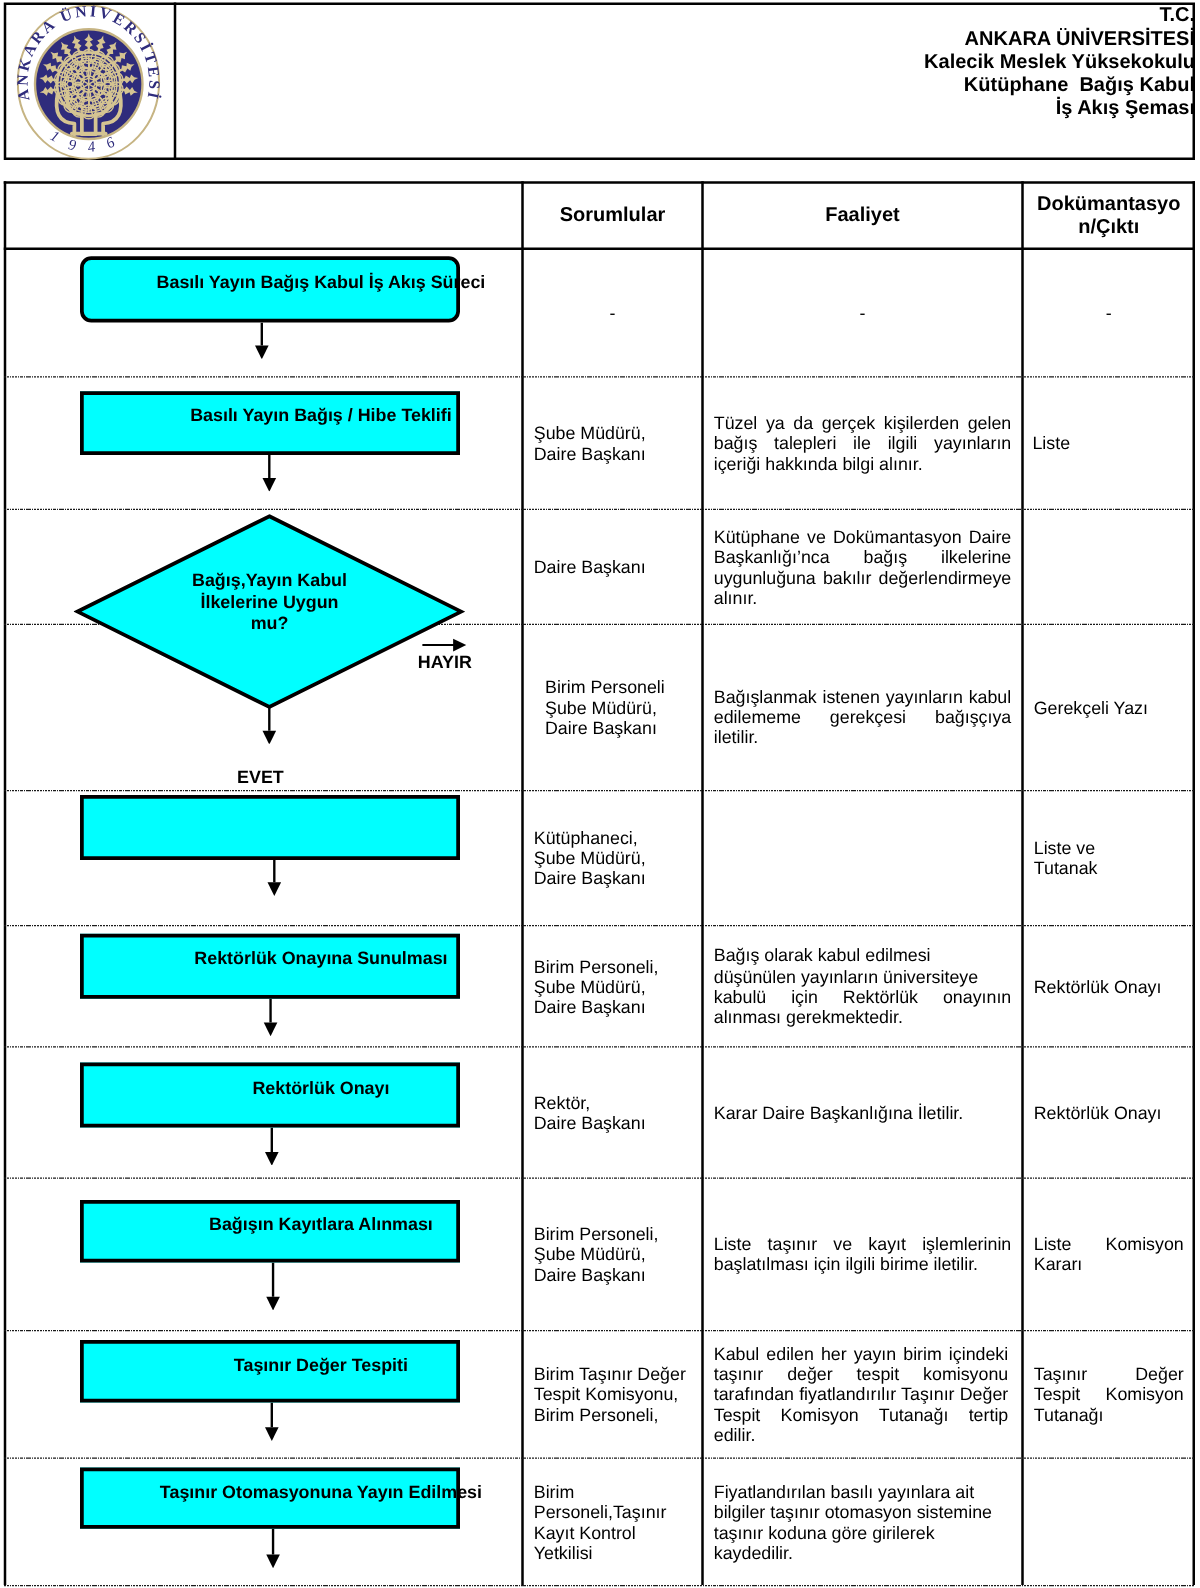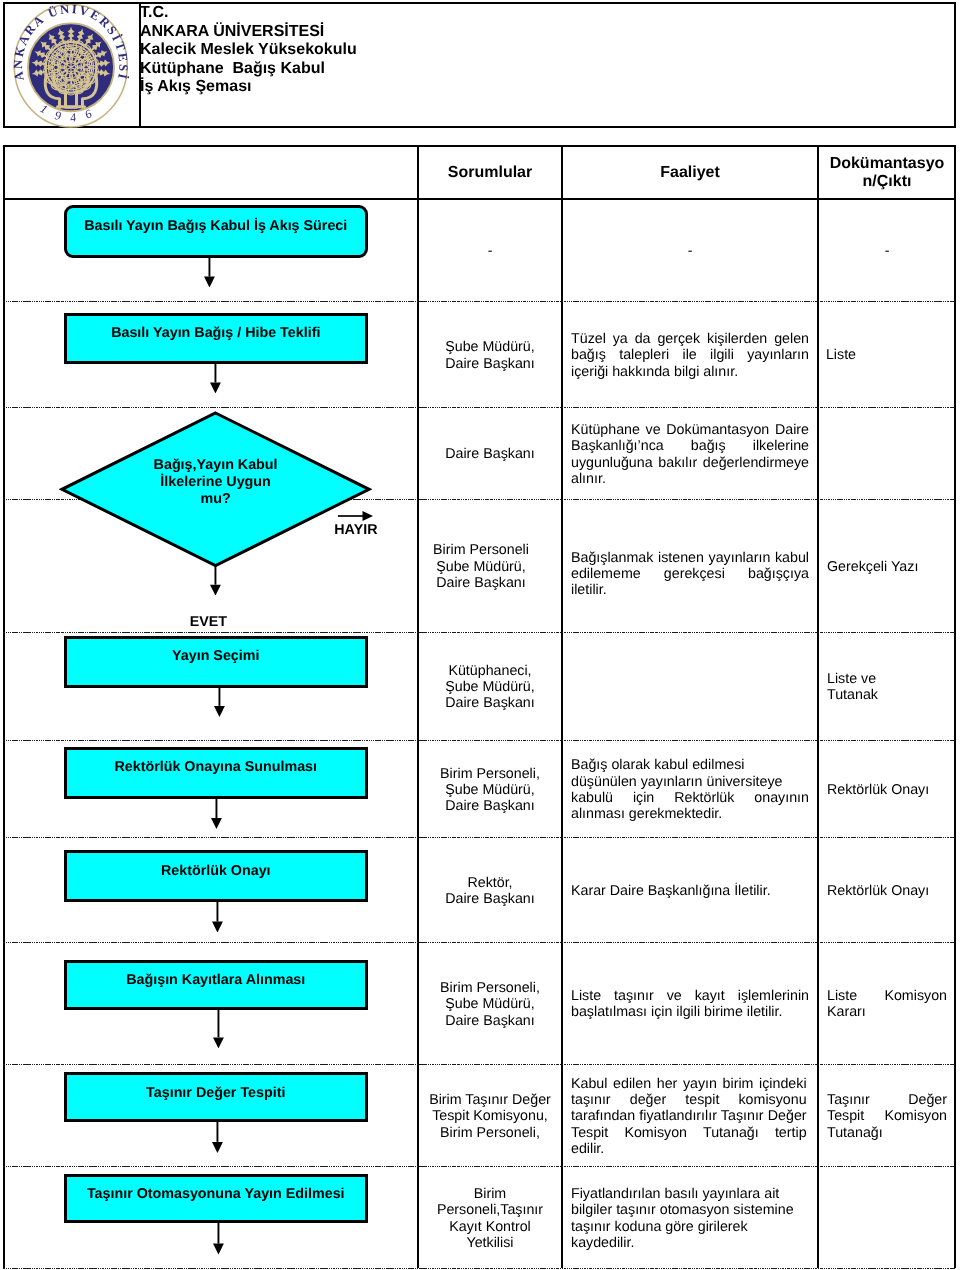--- a/index.html
+++ b/index.html
@@ -14,7 +14,7 @@
   .hdr-sep{position:absolute;left:138.6px;top:2px;width:2px;height:126px;background:#000;}
   .logo-wrap{position:absolute;left:6px;top:4px;width:131px;height:122px;}
   .title-block{position:absolute;left:140px;top:2px;width:816px;height:126px;}
-  .title-line{position:absolute;left:0;width:100%;text-align:left;
+  .title-line{position:absolute;left:0;width:100%;text-align:right;
               font-weight:bold;font-size:16px;line-height:18.5px;white-space:pre;}
 
   

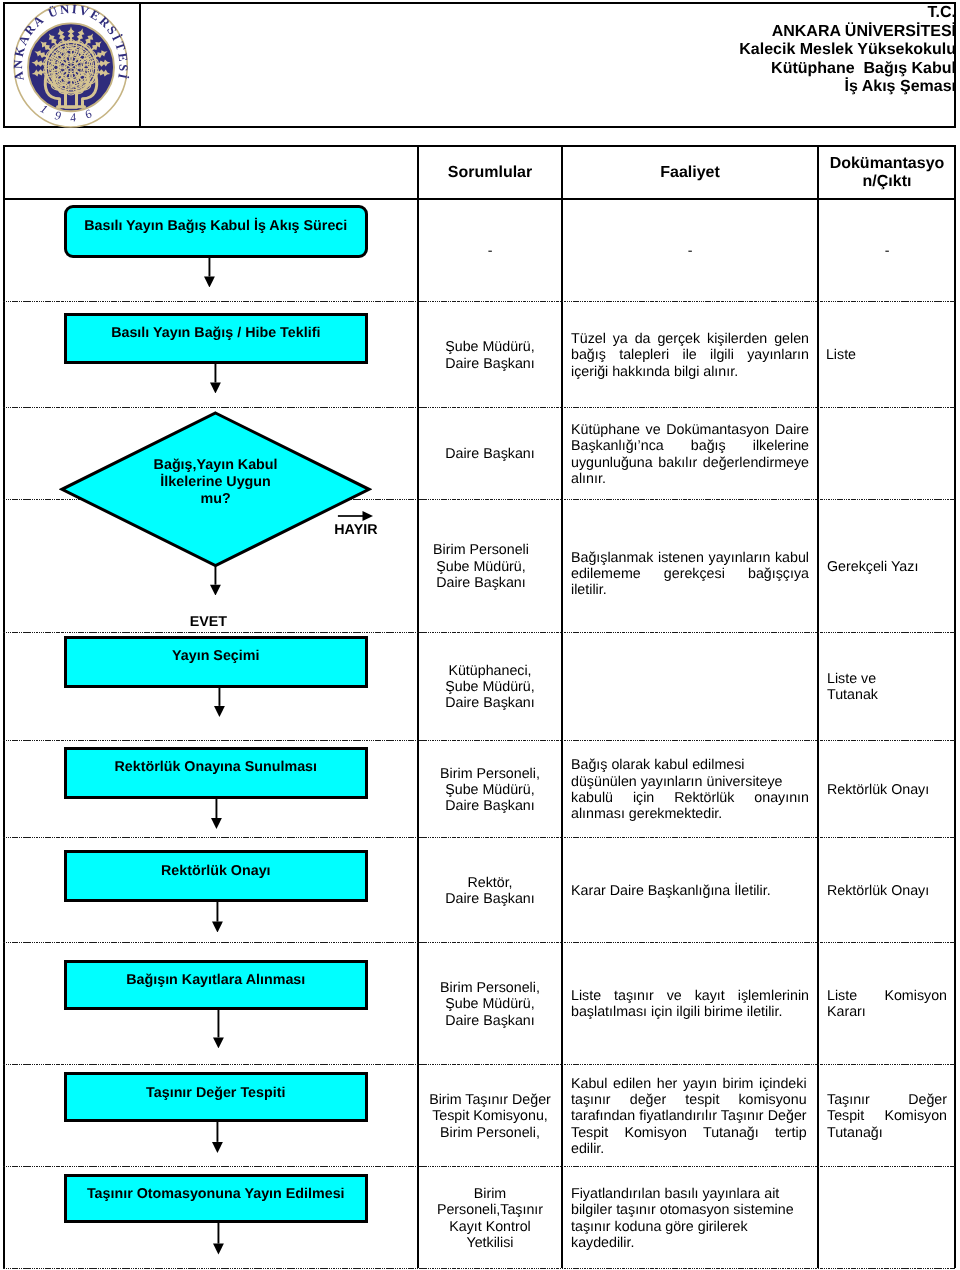--- a/index.html
+++ b/index.html
@@ -37,7 +37,7 @@
   .shape{position:absolute;background:#00FFFF;border:3.2px solid #000;box-sizing:border-box;
          display:flex;align-items:center;justify-content:center;}
   .shape.round{border-radius:9px;}
-  .shape-lbl{position:absolute;font-weight:bold;font-size:14.3px;line-height:17px;text-align:center;}
+  .shape-lbl{position:absolute;font-weight:bold;font-size:14.3px;line-height:17px;text-align:center;padding-left:41px;}
   .dia{position:absolute;}
   .dia-lbl{position:absolute;left:0;width:100%;text-align:center;font-weight:bold;
            font-size:14.3px;line-height:17px;}

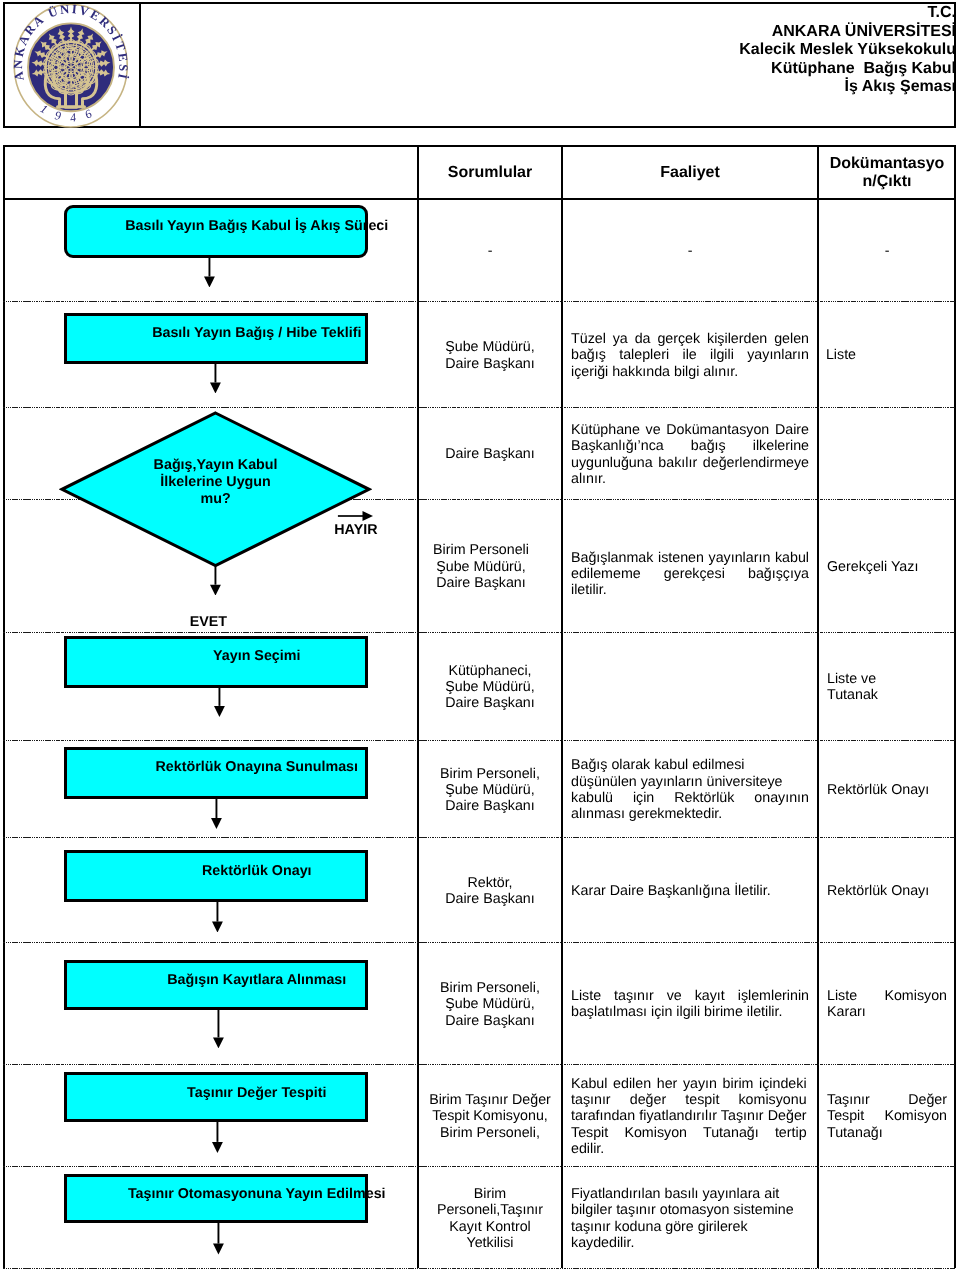--- a/index.html
+++ b/index.html
@@ -31,7 +31,7 @@
         flex-direction:column;justify-content:center;}
   .cell.just > div{text-align:justify;text-align-last:left;}
   .cell.ctr{text-align:center;}
-  .cell.lft{text-align:center;}
+  .cell.lft{text-align:left;}
 
   
   .shape{position:absolute;background:#00FFFF;border:3.2px solid #000;box-sizing:border-box;

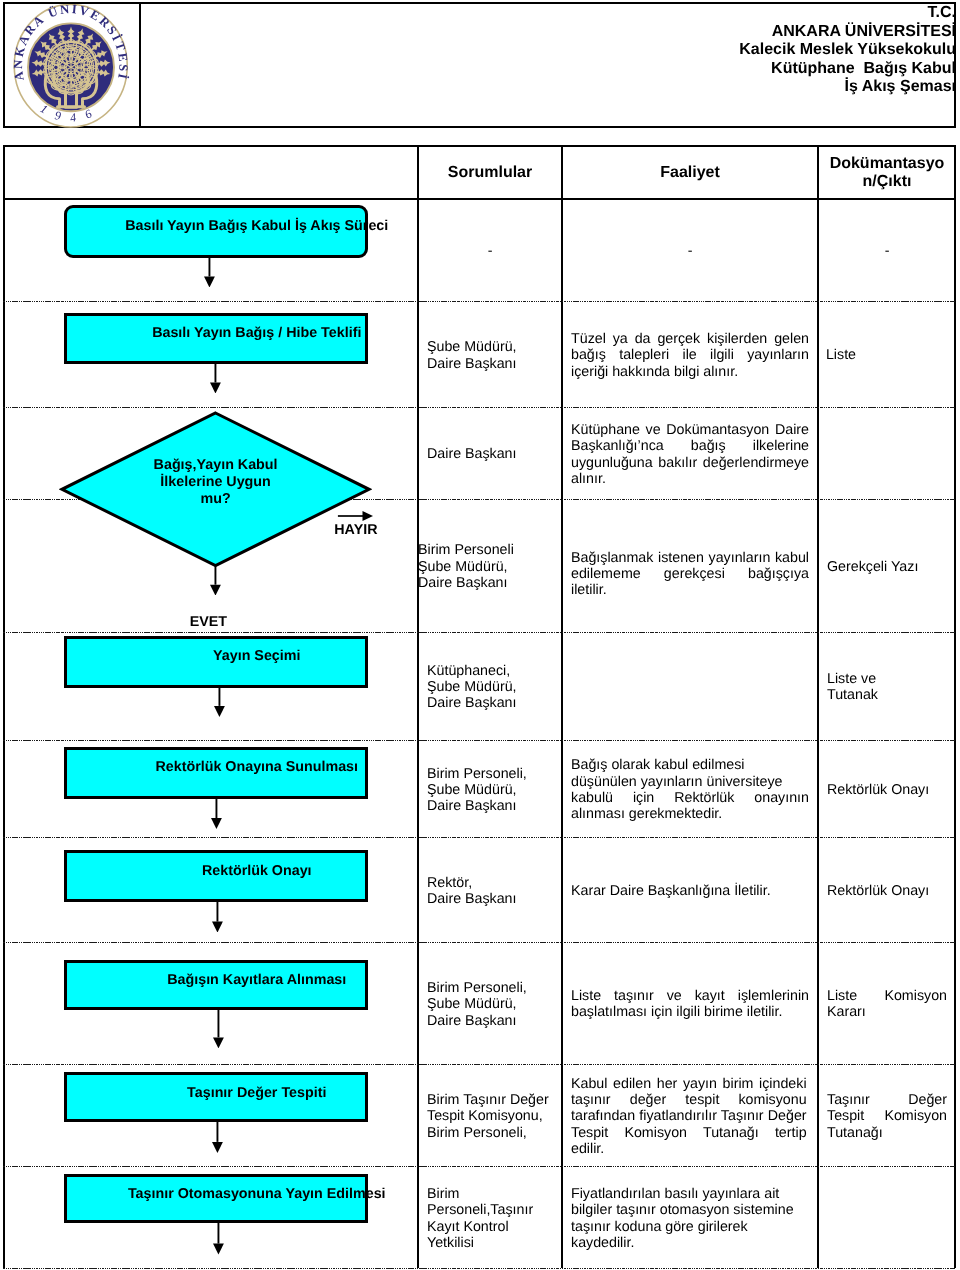--- a/index.html
+++ b/index.html
@@ -240,7 +240,7 @@
 <div class="cell just" style="left:571.0px;top:408.5px;width:238.0px;height:92.0px">
       <div>Kütüphane ve Dokümantasyon Daire Başkanlığı’nca bağış ilkelerine uygunluğuna bakılır değerlendirmeye alınır.</div>
     </div>
-<div class="cell lft" style="left:418px;top:500.5px;width:126.0px;height:132.60000000000002px">
+<div class="cell lft" style="left:436px;top:500.5px;width:126.0px;height:132.60000000000002px">
       <div style="white-space:pre-line">Birim Personeli
 Şube Müdürü,
 Daire Başkanı</div>

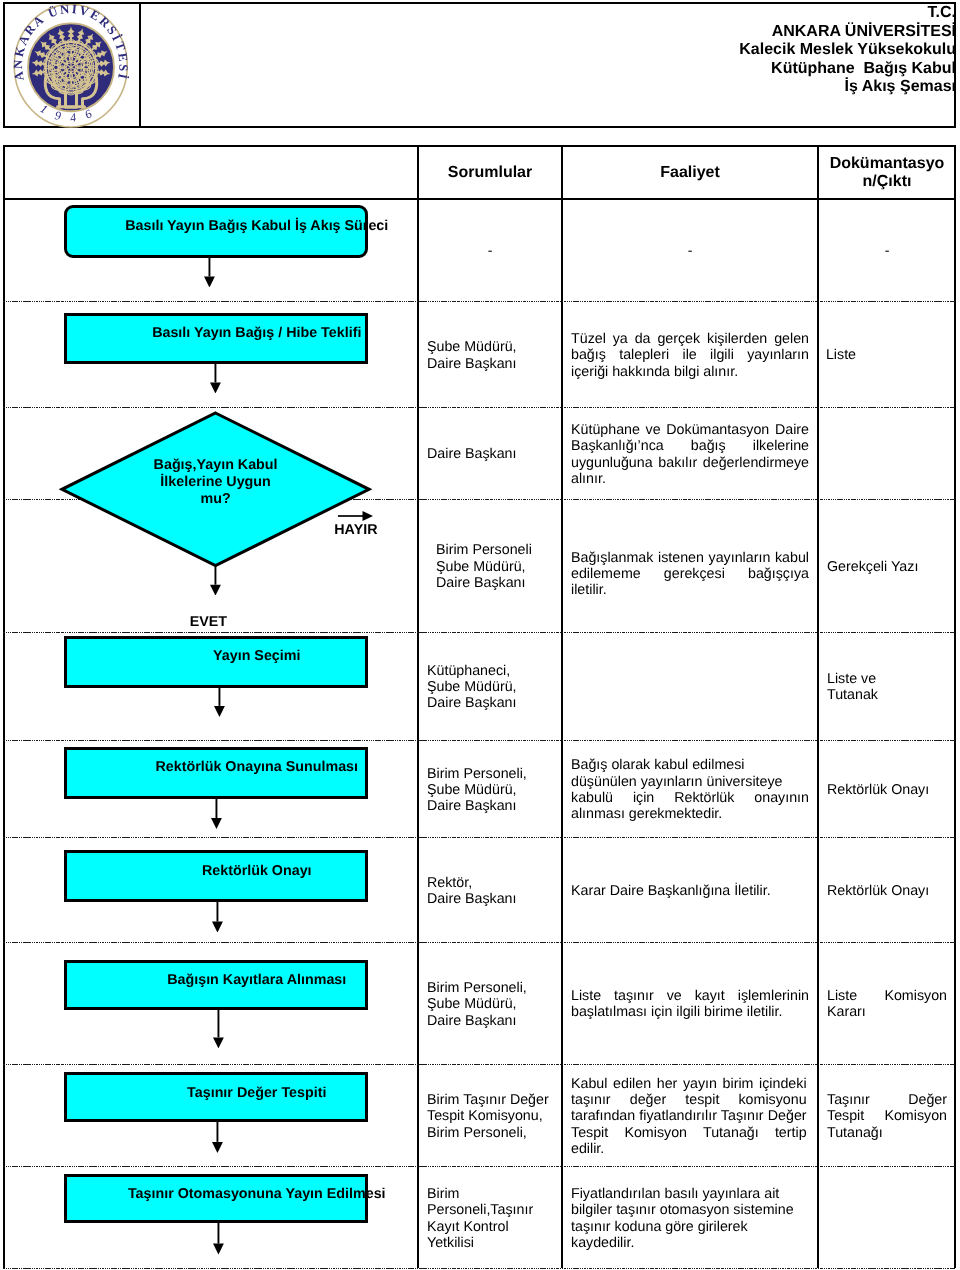--- a/index.html
+++ b/index.html
@@ -318,7 +318,6 @@
 <div class="shape" style="left:63.5px;top:312.7px;width:304.5px;height:51.19999999999999px"></div>
 <div class="shape-lbl" style="left:63.5px;top:325.05px;width:304.5px">Basılı Yayın Bağış / Hibe Teklifi</div>
 <div class="shape" style="left:63.5px;top:636.1px;width:304.5px;height:51.799999999999955px"></div>
-<div class="shape-lbl" style="left:63.5px;top:648.45px;width:304.5px">Yayın Seçimi</div>
 <div class="shape" style="left:63.5px;top:747.0px;width:304.5px;height:51.5px"></div>
 <div class="shape-lbl" style="left:63.5px;top:759.35px;width:304.5px">Rektörlük Onayına Sunulması</div>
 <div class="shape" style="left:63.5px;top:850.2px;width:304.5px;height:51.69999999999993px"></div>

